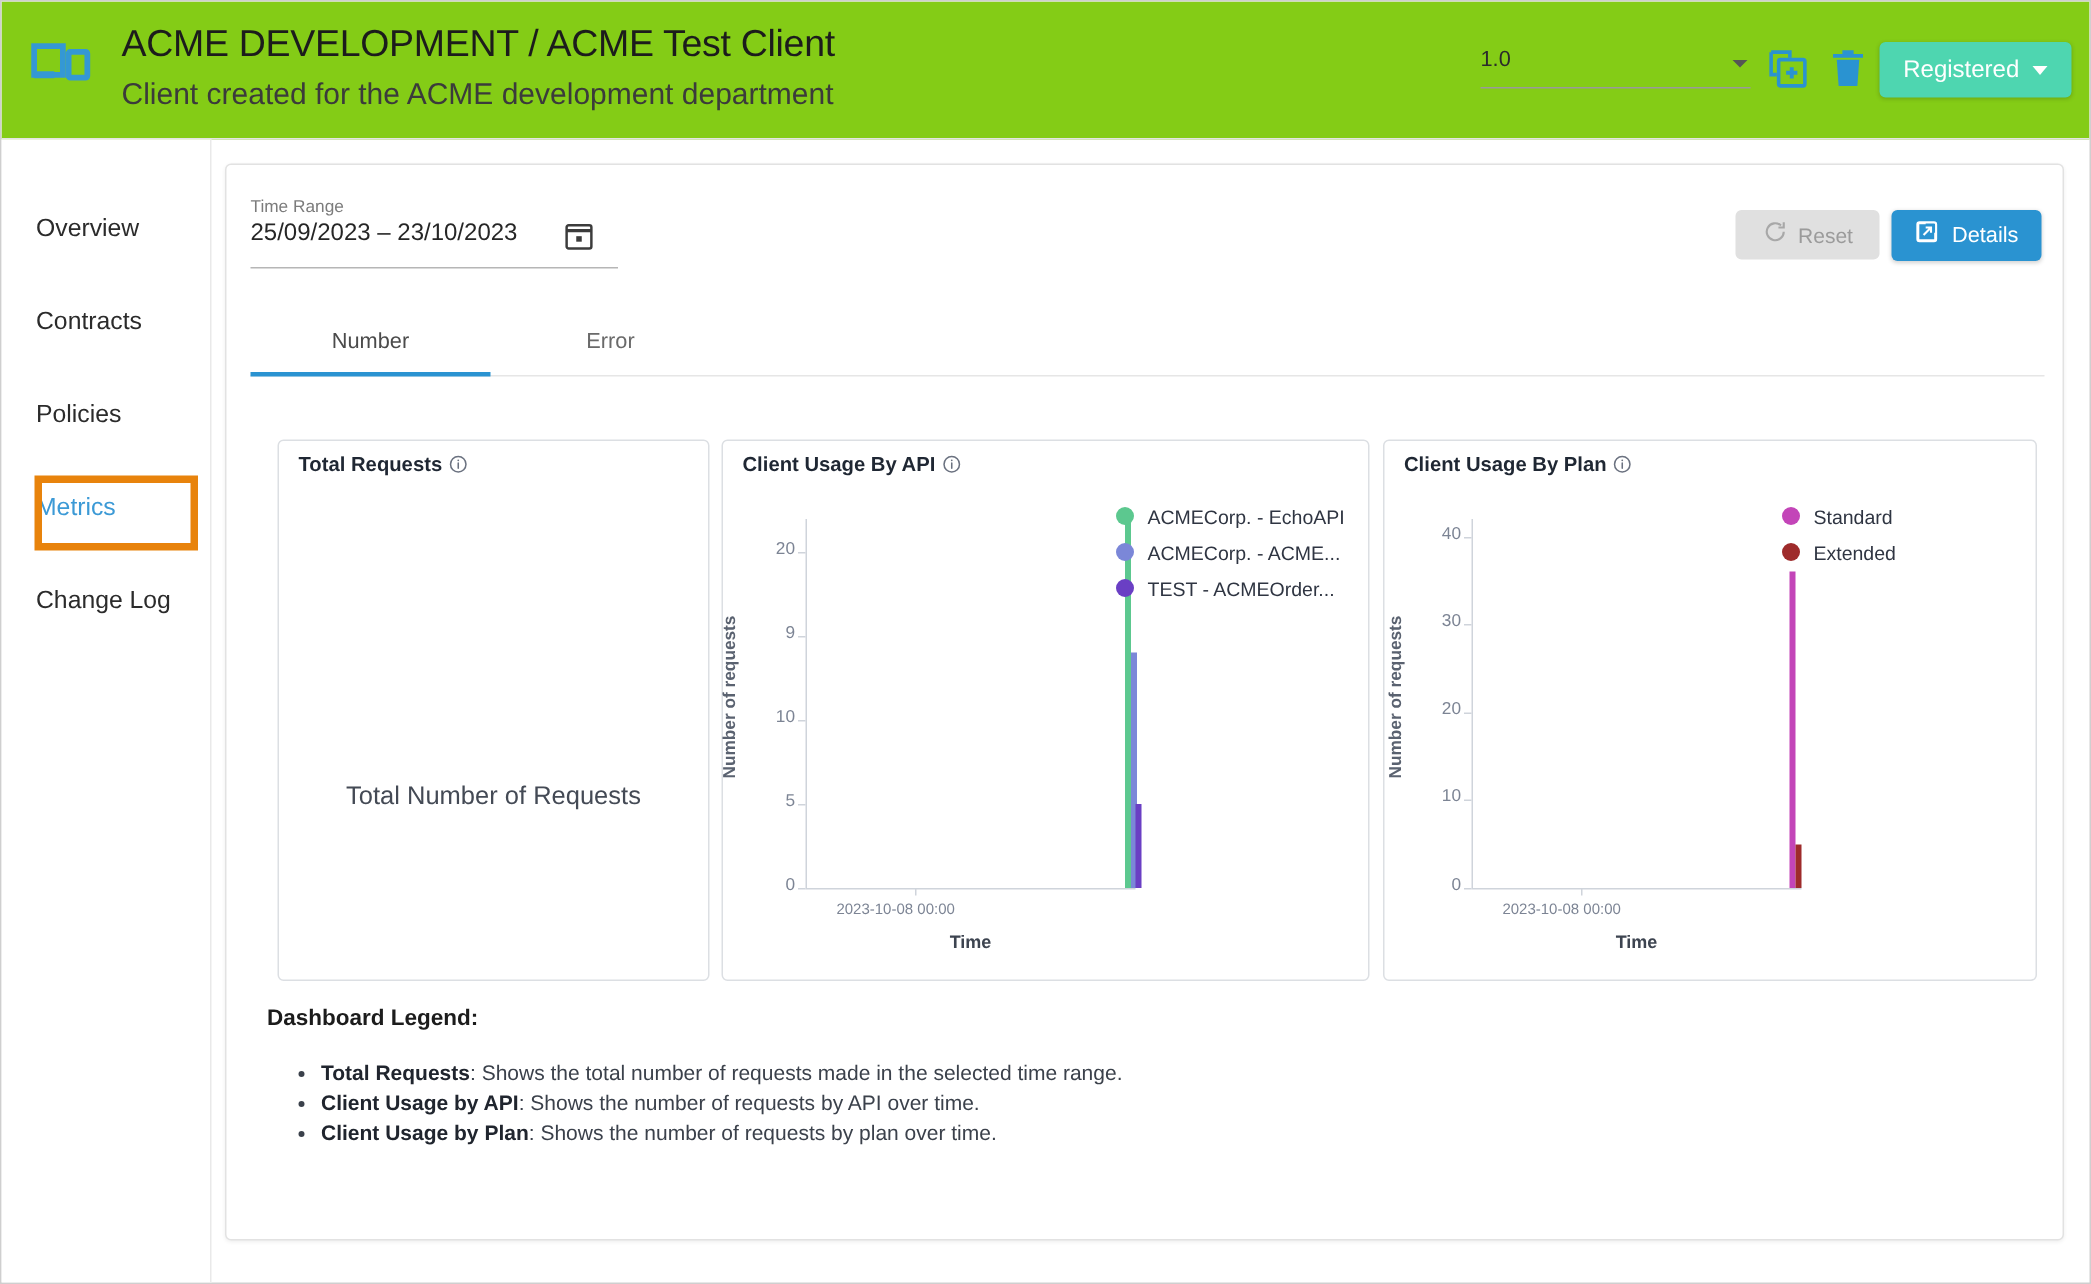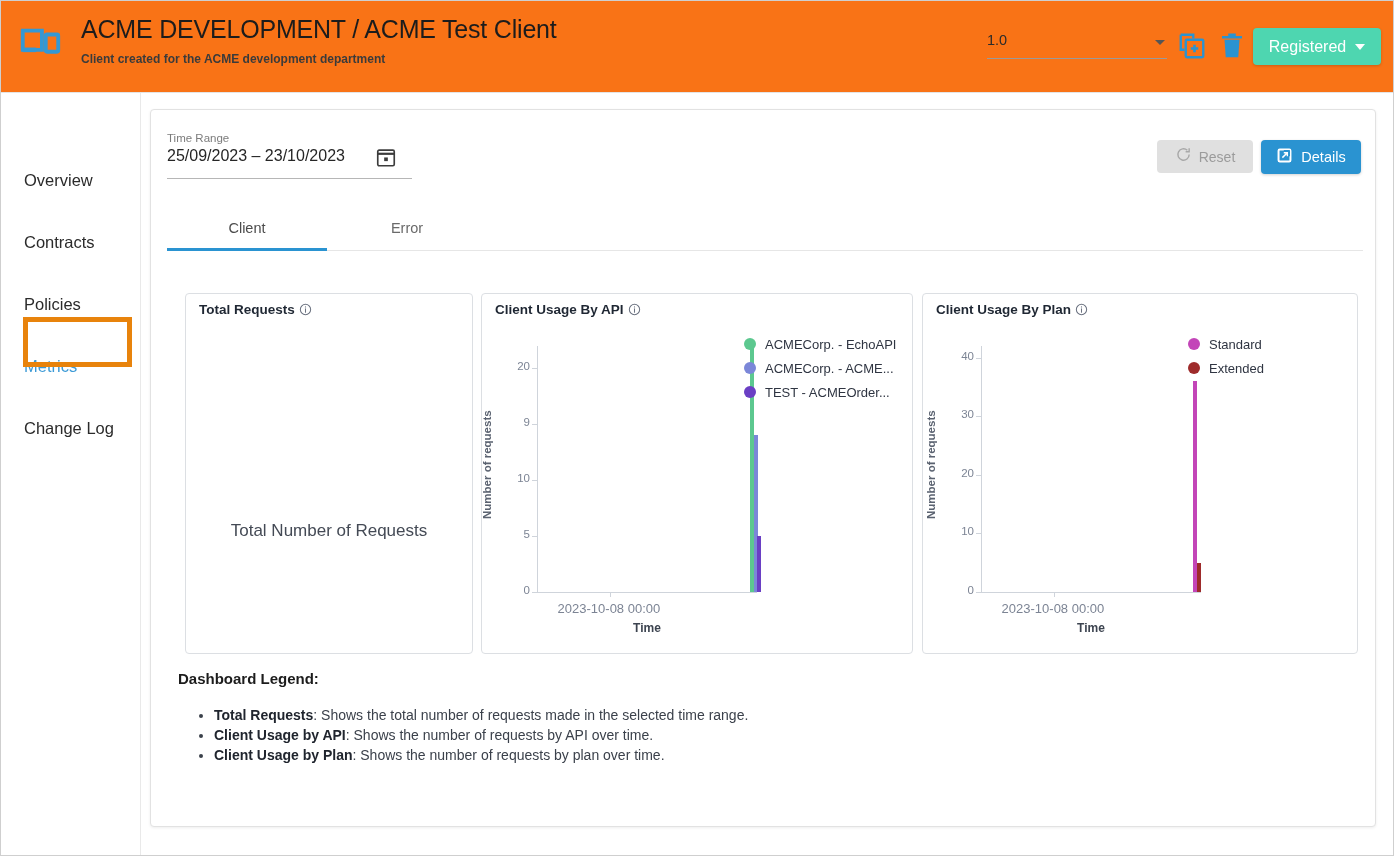--- a/index.html
+++ b/index.html
@@ -15,7 +15,7 @@
   
   .header {
     position: absolute; left: 0; top: 0; width: 1392px; height: 92px;
-    background: #f97316; border-bottom: 1px solid #e4e4e4;
+    background: #84cc16; border-bottom: 1px solid #e4e4e4;
   }
   .app-icon { position: absolute; left: 16px; top: 22px; width: 46px; height: 46px; }
   .title-block { position: absolute; left: 80px; top: 14px; }

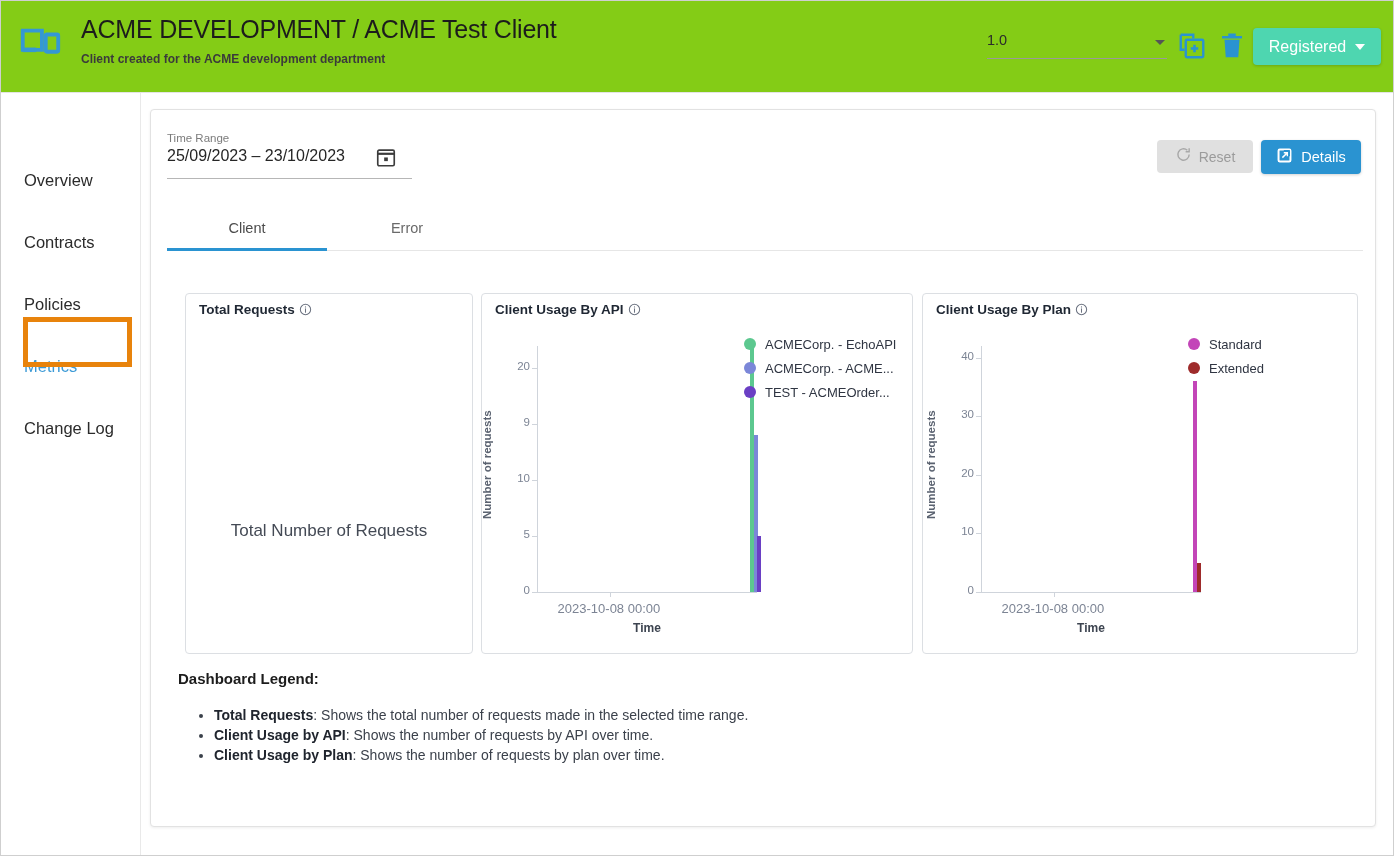--- a/index.html
+++ b/index.html
@@ -23,7 +23,7 @@
     font-size: 25px; font-weight: 400; color: #1c1c1c; letter-spacing: -0.2px;
     white-space: nowrap;
   }
-  .page-subtitle { font-size: 12px; color: #3b3b3b; margin-top: 8px; white-space: nowrap; font-weight: bold; }
+  .page-subtitle { font-size: 20px; color: #3b3b3b; margin-top: 8px; white-space: nowrap; }
 
   .version-select {
     position: absolute; left: 986px; top: 28px; width: 180px; height: 30px;

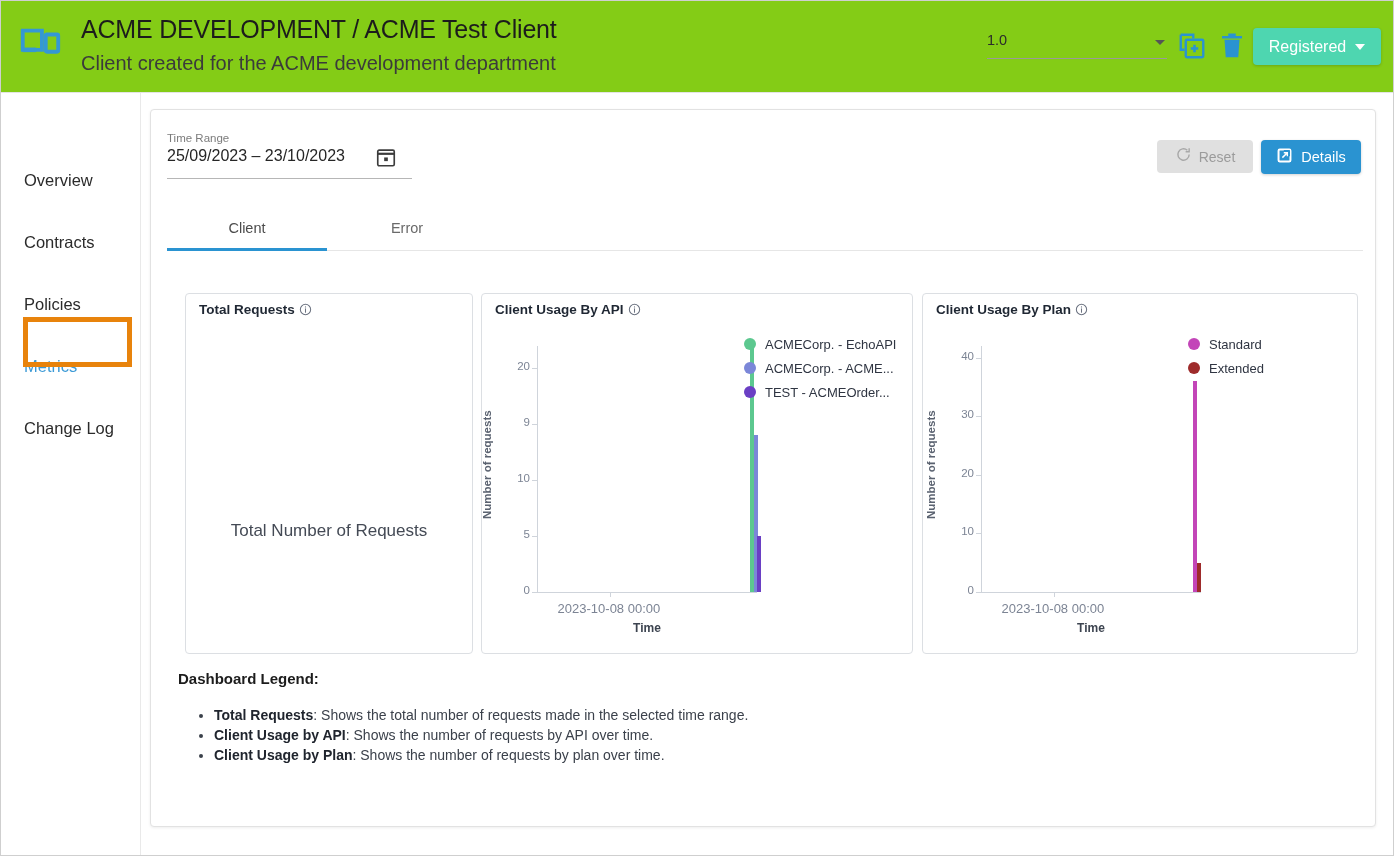--- a/index.html
+++ b/index.html
@@ -57,7 +57,7 @@
   .side-item {
     position: absolute; left: 0; width: 140px; height: 30px;
     font-size: 16.5px; color: #2b2b2b; padding-left: 23px; cursor: pointer;
-    display: flex; align-items: center; margin-top: 28px;
+    display: flex; align-items: center;
   }
   .side-item.active { color: #3c9ad6; align-items: center; }
   .si0 { top: 44px; }

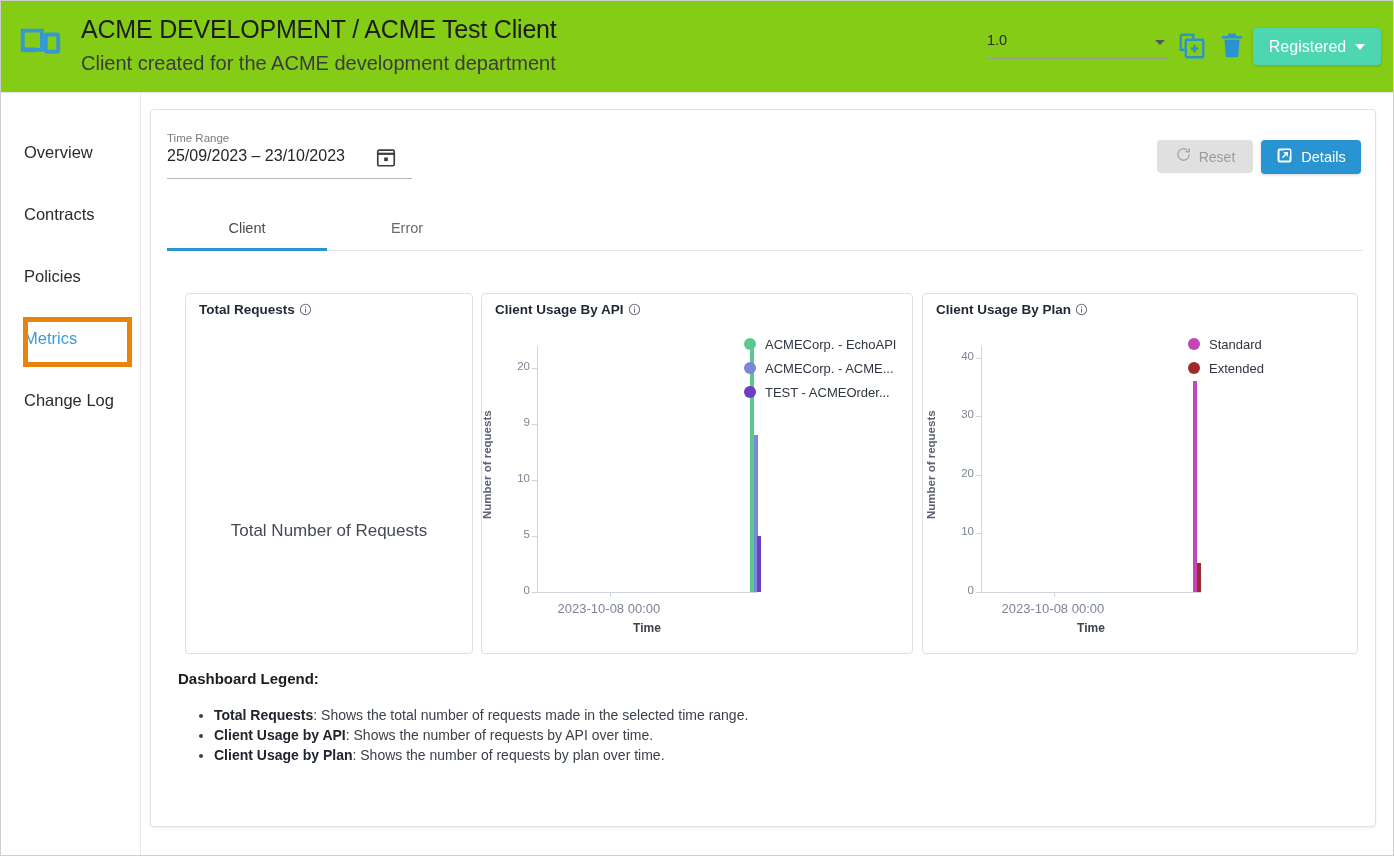--- a/index.html
+++ b/index.html
@@ -262,7 +262,7 @@
 
   <div class="tabs">
     <div class="tab tab0 active">
-      <span>Client</span>
+      <span>Number</span>
     </div>
     <div class="tab tab1">
       <span>Error</span>

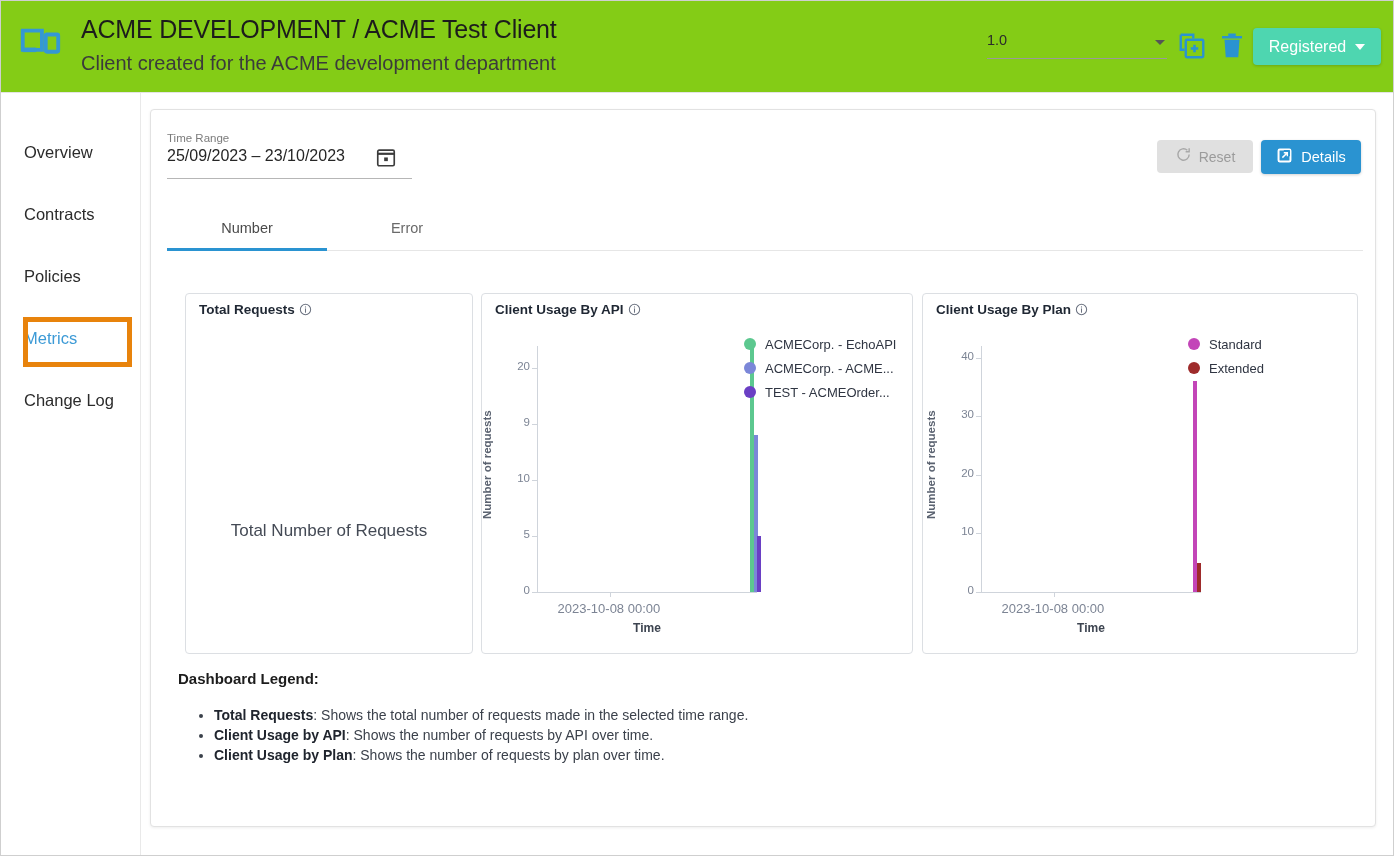--- a/index.html
+++ b/index.html
@@ -146,7 +146,7 @@
   }
   .tick-lbl { position: absolute; font-size: 11.5px; color: #7c8494; text-align: right;
               white-space: nowrap; }
-  .x-tick-lbl { position: absolute; font-size: 13px; color: #7c8494; white-space: nowrap; }
+  .x-tick-lbl { position: absolute; font-size: 10px; color: #7c8494; white-space: nowrap; }
   .axis-line { position: absolute; background: #cfd4db; }
   .bar { position: absolute; width: 4px; }
 

